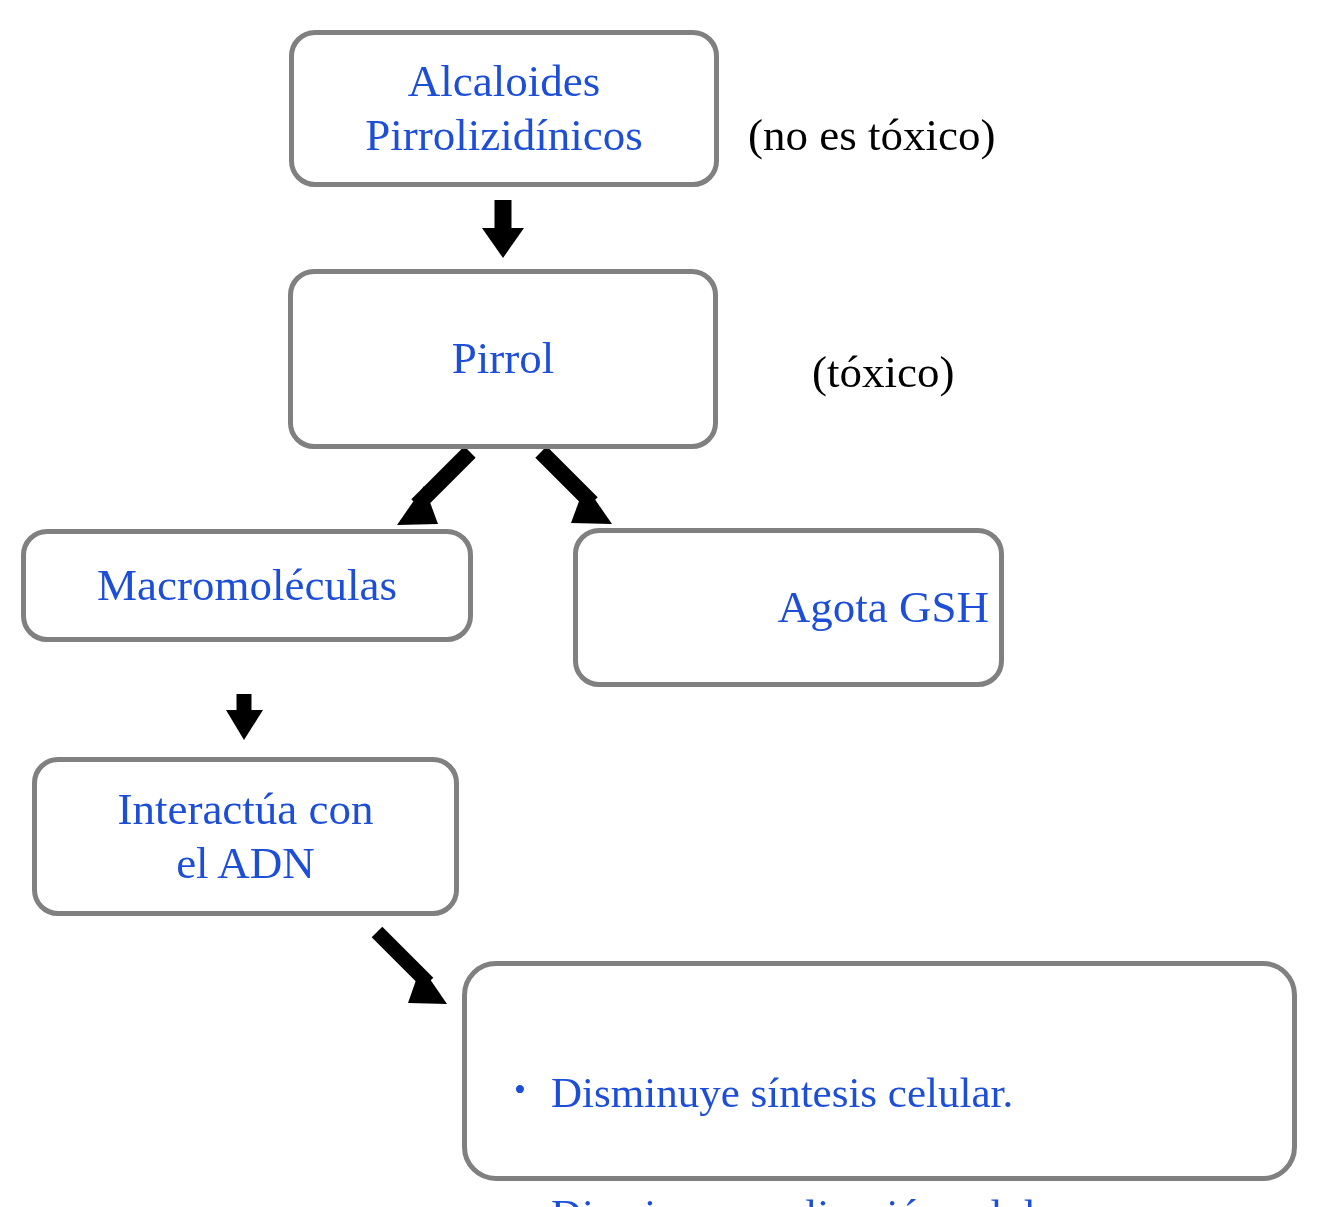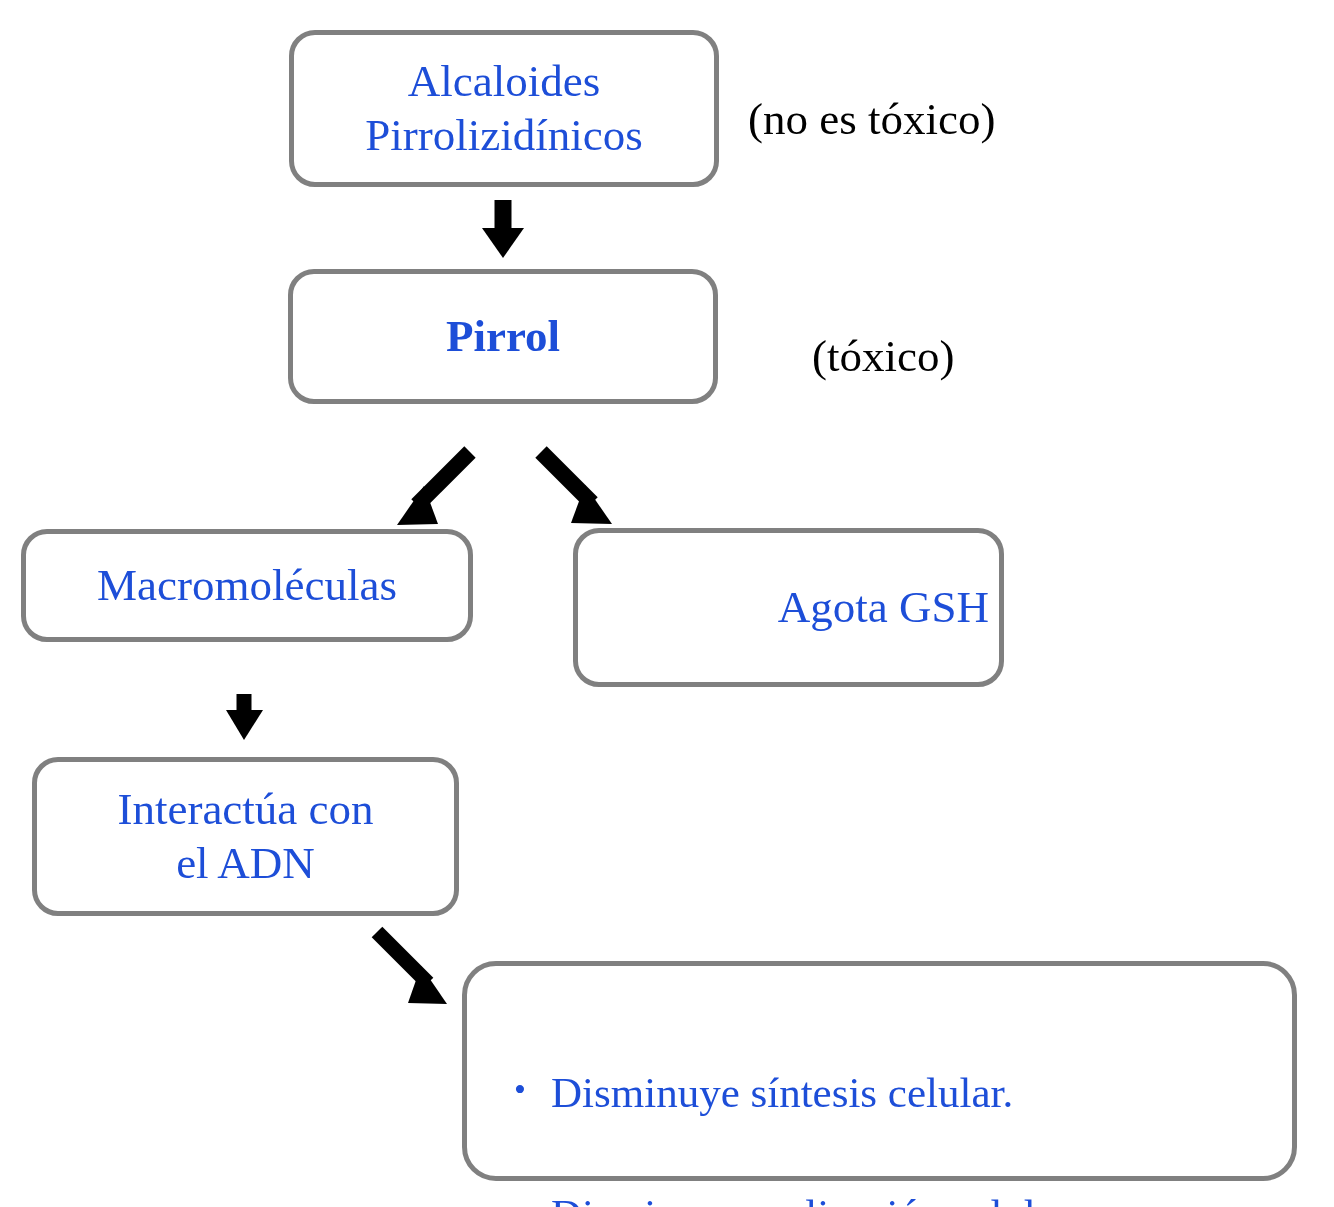--- a/index.html
+++ b/index.html
@@ -97,6 +97,7 @@
     font-size: 45px;
     white-space: nowrap;
     color: #000;
+    margin-top: 16px;
   }
   #annot-no-toxico { left: 748px; top: 93px; }
   #annot-toxico    { left: 812px; top: 330px; }

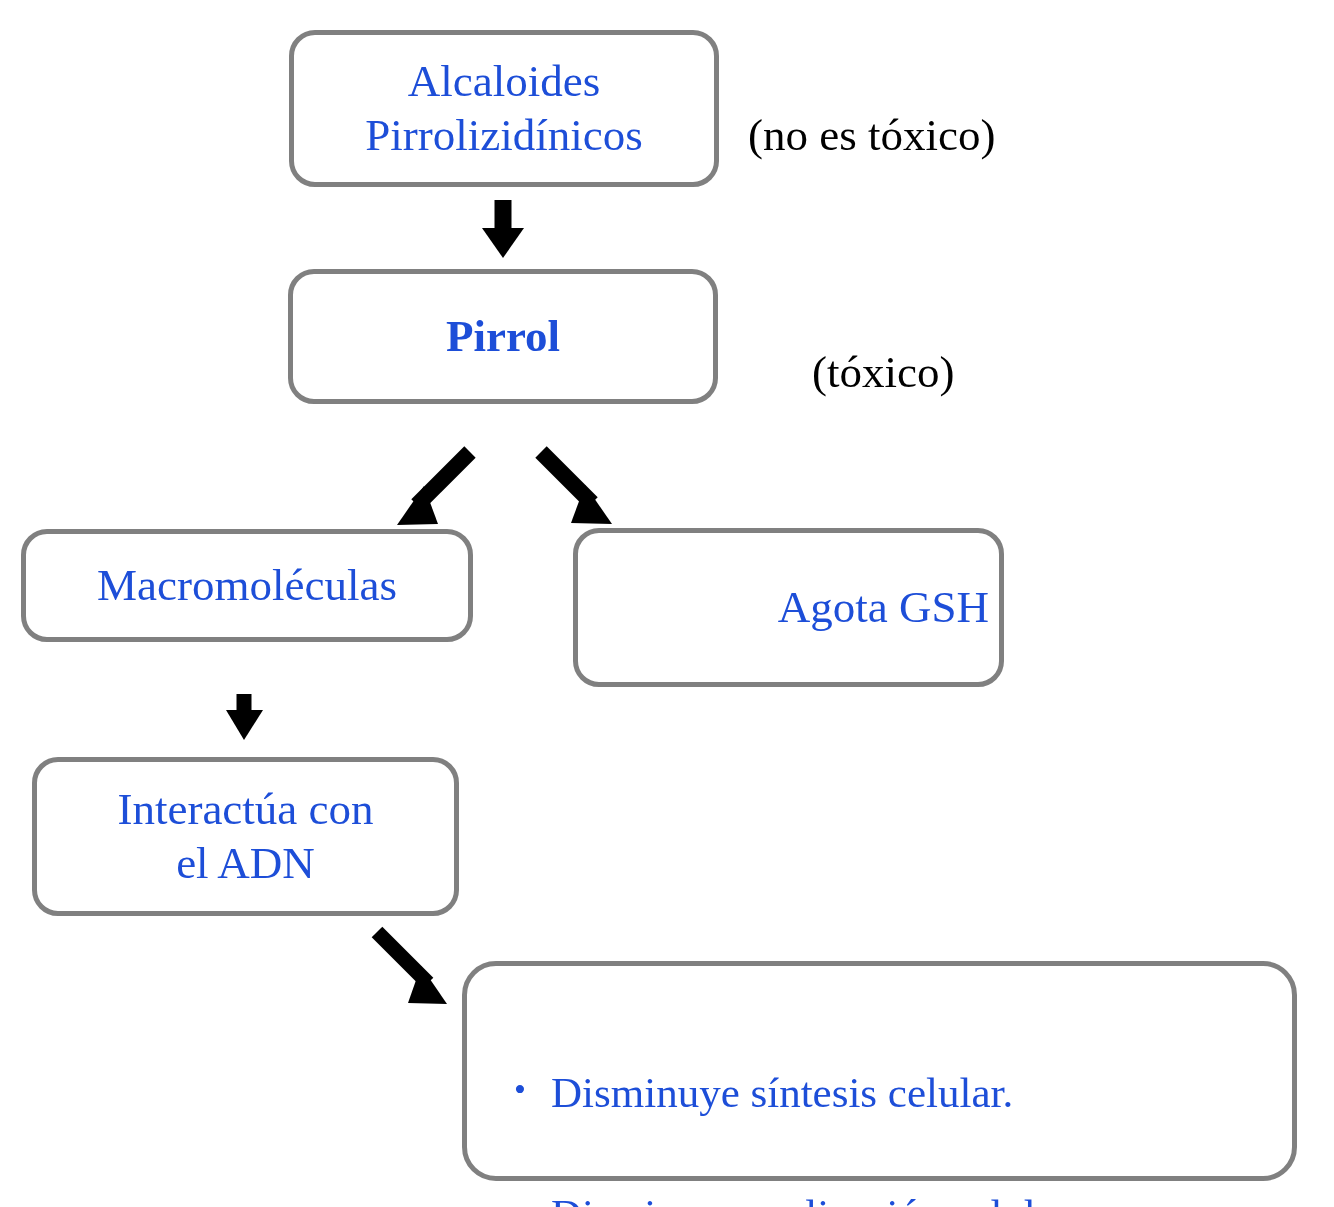--- a/index.html
+++ b/index.html
@@ -42,9 +42,8 @@
     font-size: 45px;
   }
   #node-pirrol {
-    left: 288px; top: 269px; width: 430px; height: 135px;
+    left: 288px; top: 269px; width: 430px; height: 180px;
     font-size: 45px;
-    font-weight: bold;
   }
   #node-macromoleculas {
     left: 21px; top: 529px; width: 452px; height: 113px;

